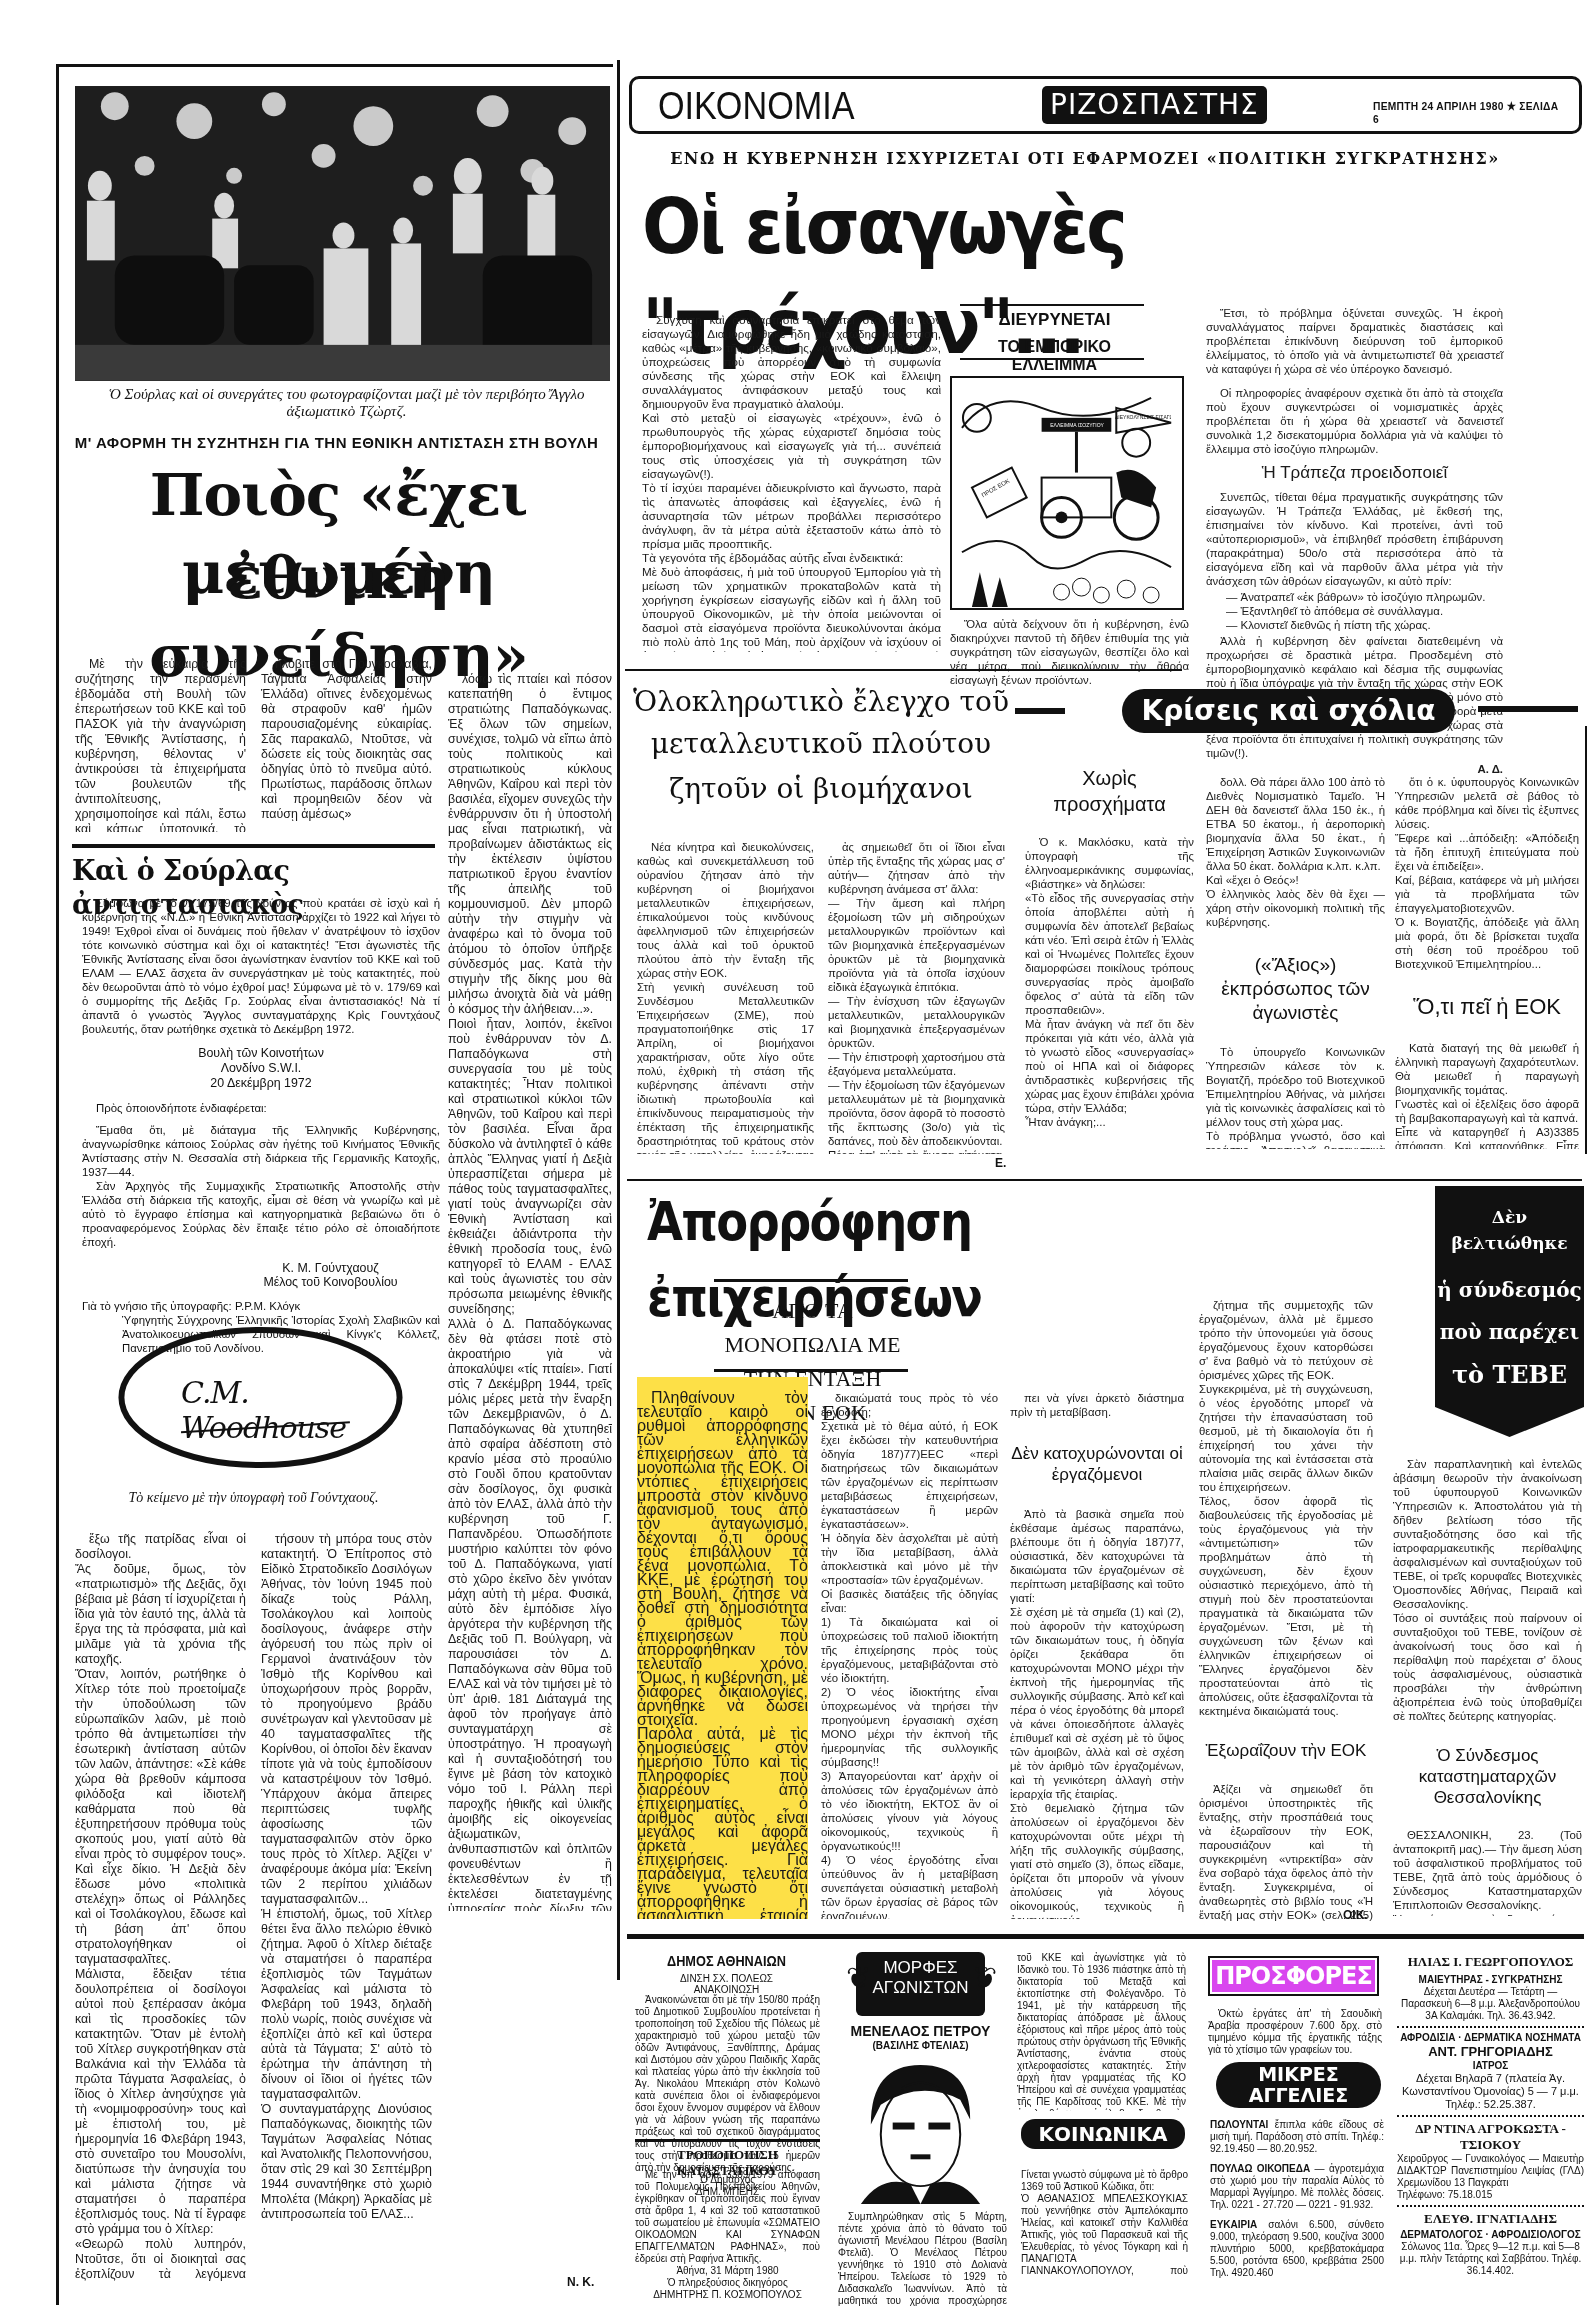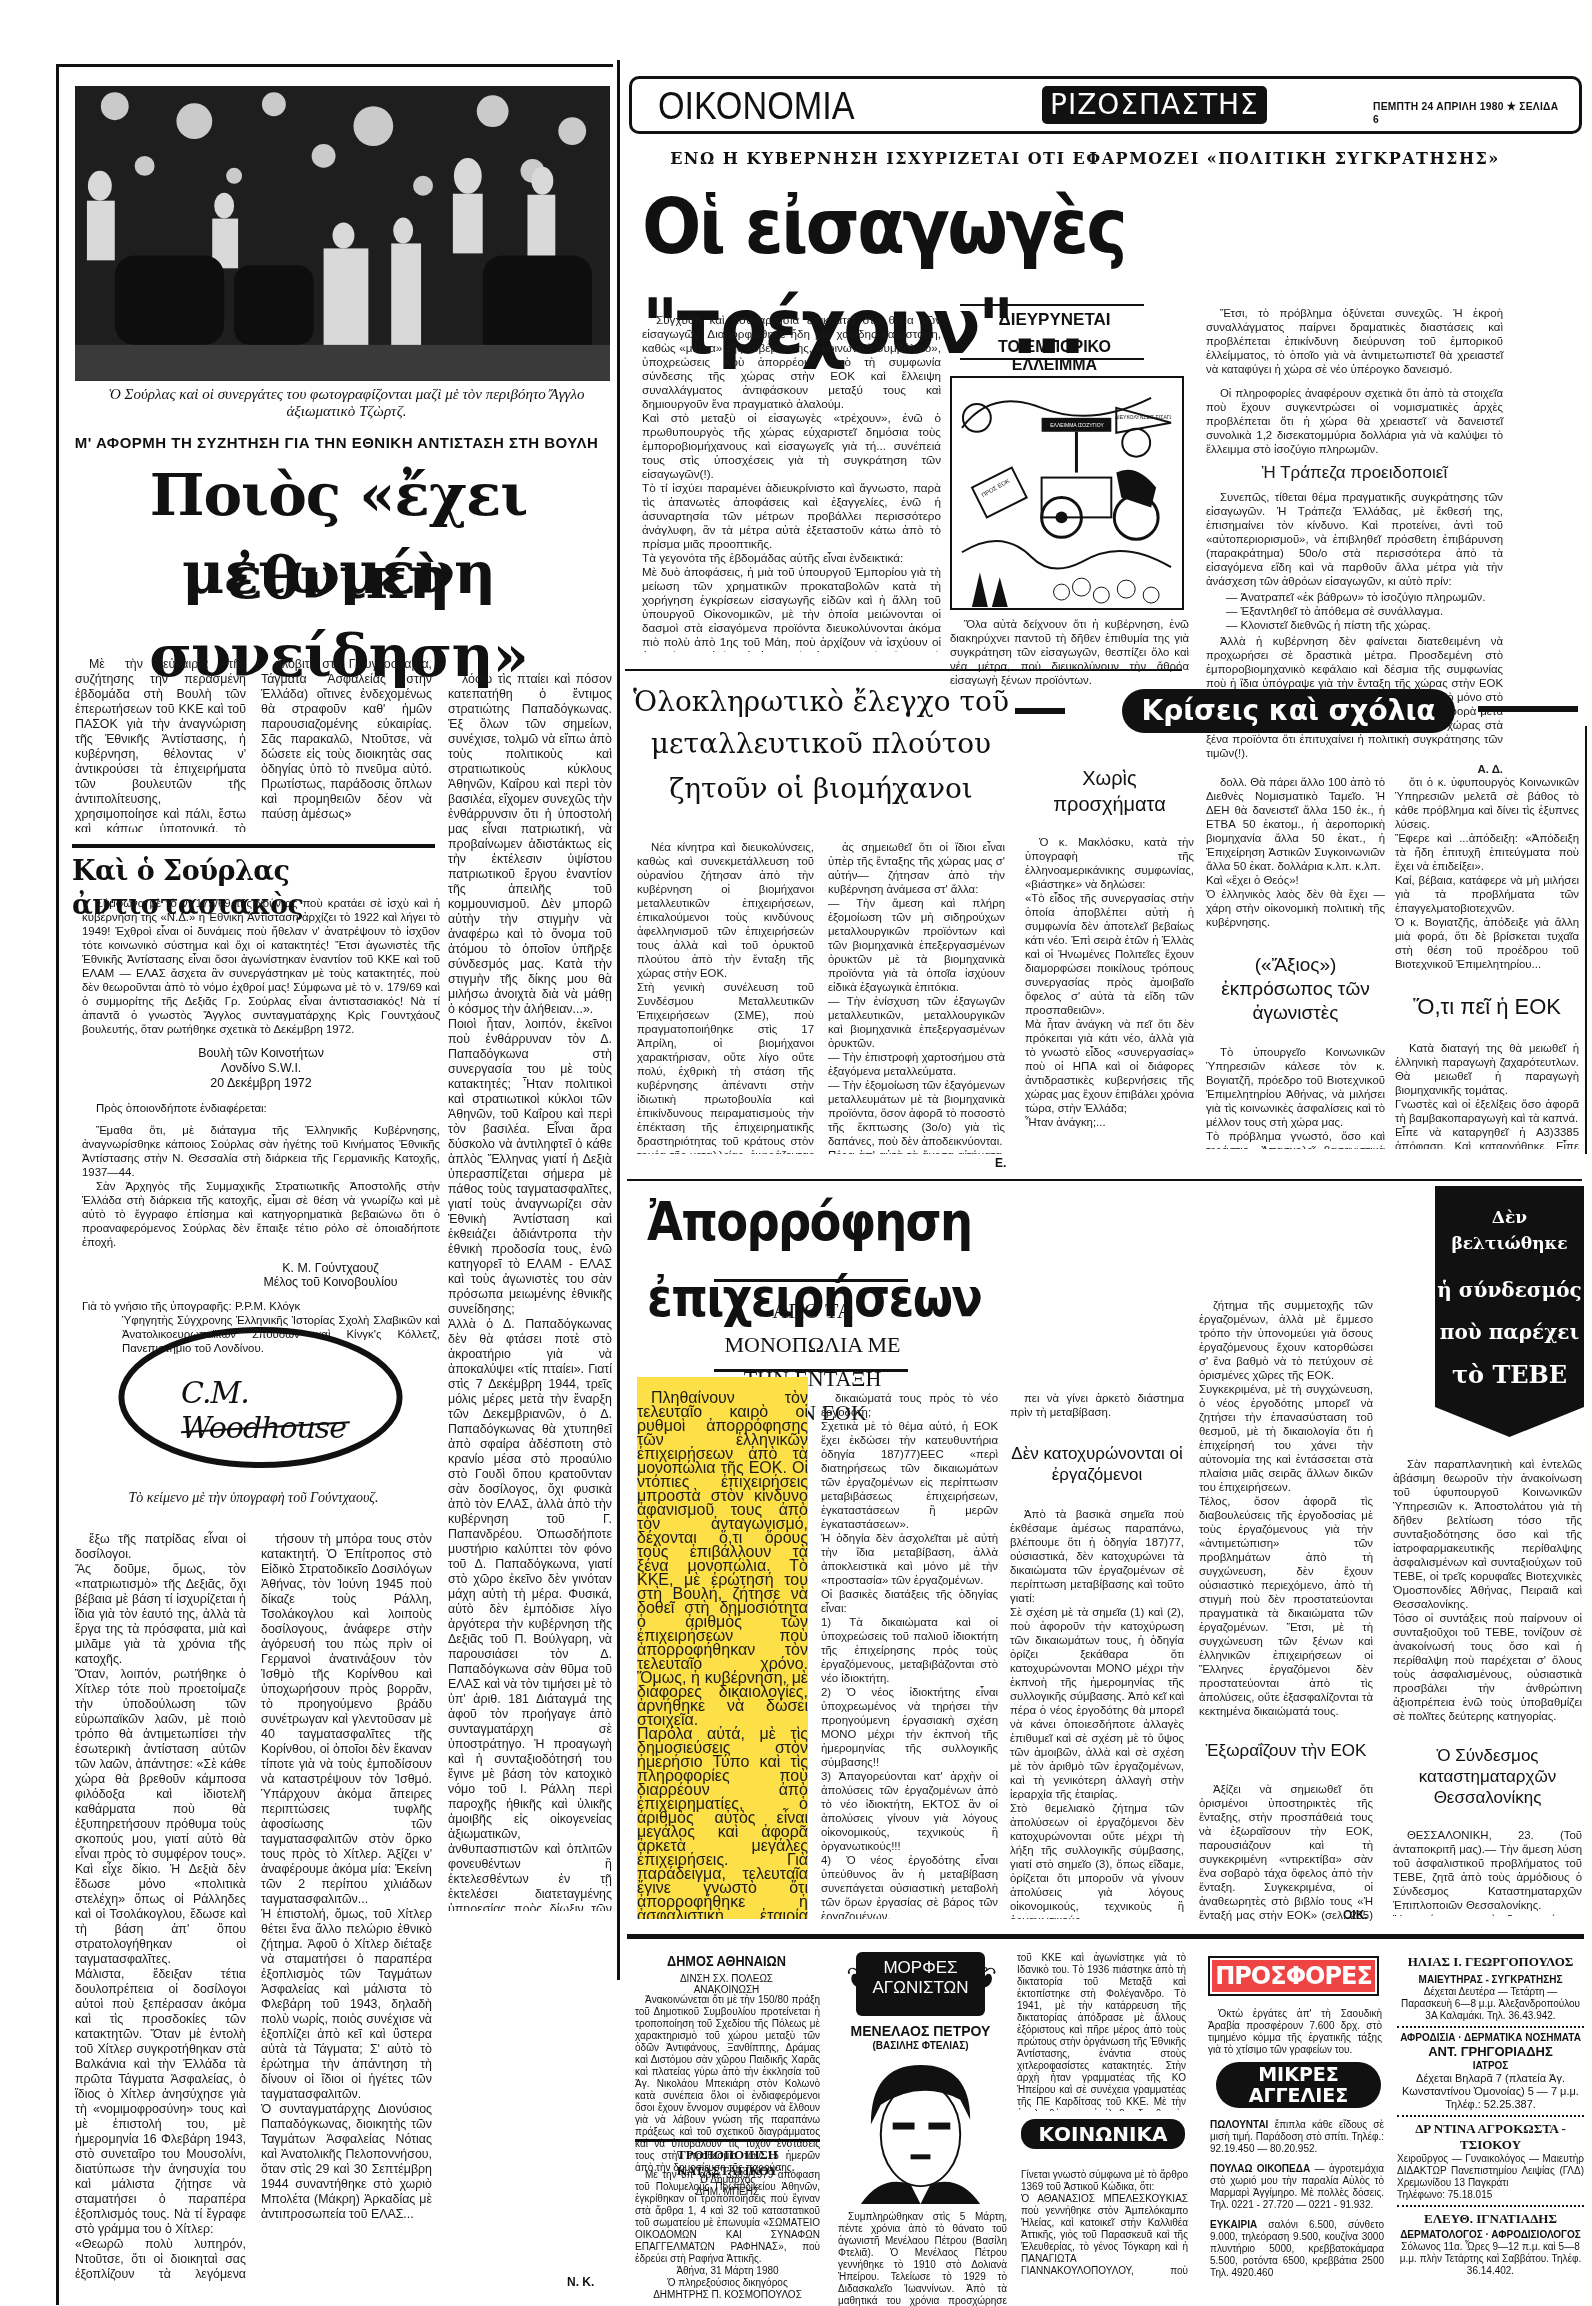--- a/index.html
+++ b/index.html
@@ -390,7 +390,7 @@
 </div>
 
 <div class="abs" style="left:1208px; top:1956px; width:171px; height:40px; border:2px solid #111;">
-  <div style="margin:2px; background:#ef4444; color:#fff; text-align:center; font-family:'DejaVu Sans',sans-serif; font-weight:bold; font-size:24px; line-height:32px; letter-spacing:-1px;">ΠΡΟΣΦΟΡΕΣ</div>
+  <div style="margin:2px; background:#d946ef; color:#fff; text-align:center; font-family:'DejaVu Sans',sans-serif; font-weight:bold; font-size:24px; line-height:32px; letter-spacing:-1px;">ΠΡΟΣΦΟΡΕΣ</div>
 </div>
 <div class="abs small" style="left:1208px; top:2008px; width:174px; text-align:justify; font-size:10px; line-height:12px;">
   <p style="text-indent:10px;">Ὀκτὼ ἐργάτες ἀπ' τὴ Σαουδικὴ Ἀραβία προσφέρουν 7.600 δρχ. στὸ τιμημένο κόμμα τῆς ἐργατικῆς τάξης γιὰ τὸ χτίσιμο τῶν γραφείων του.</p>

